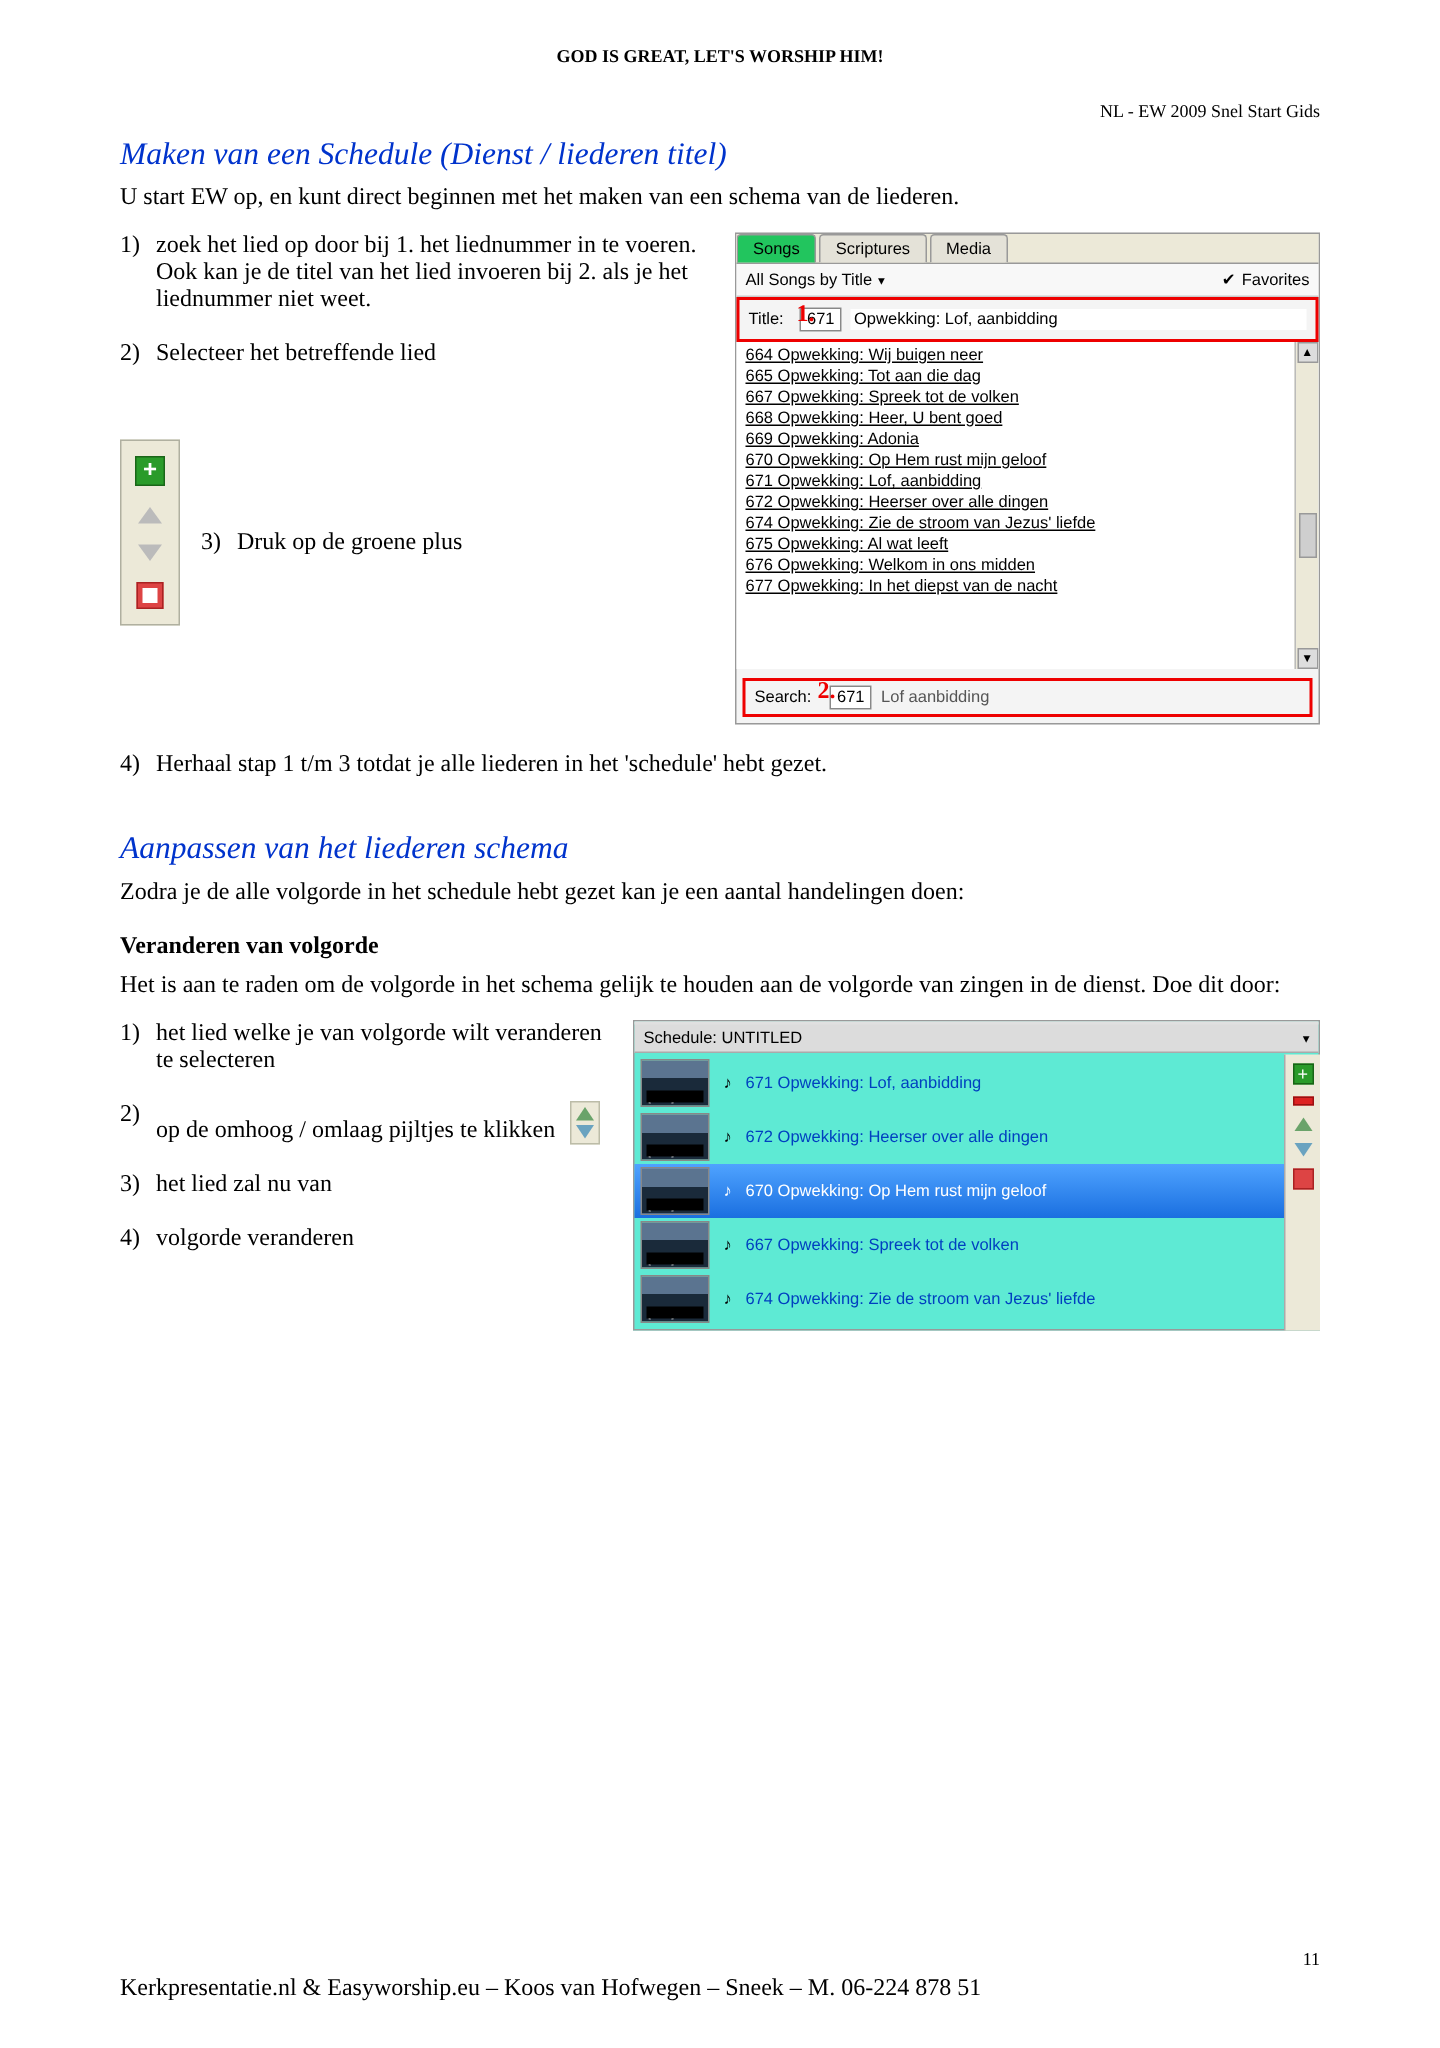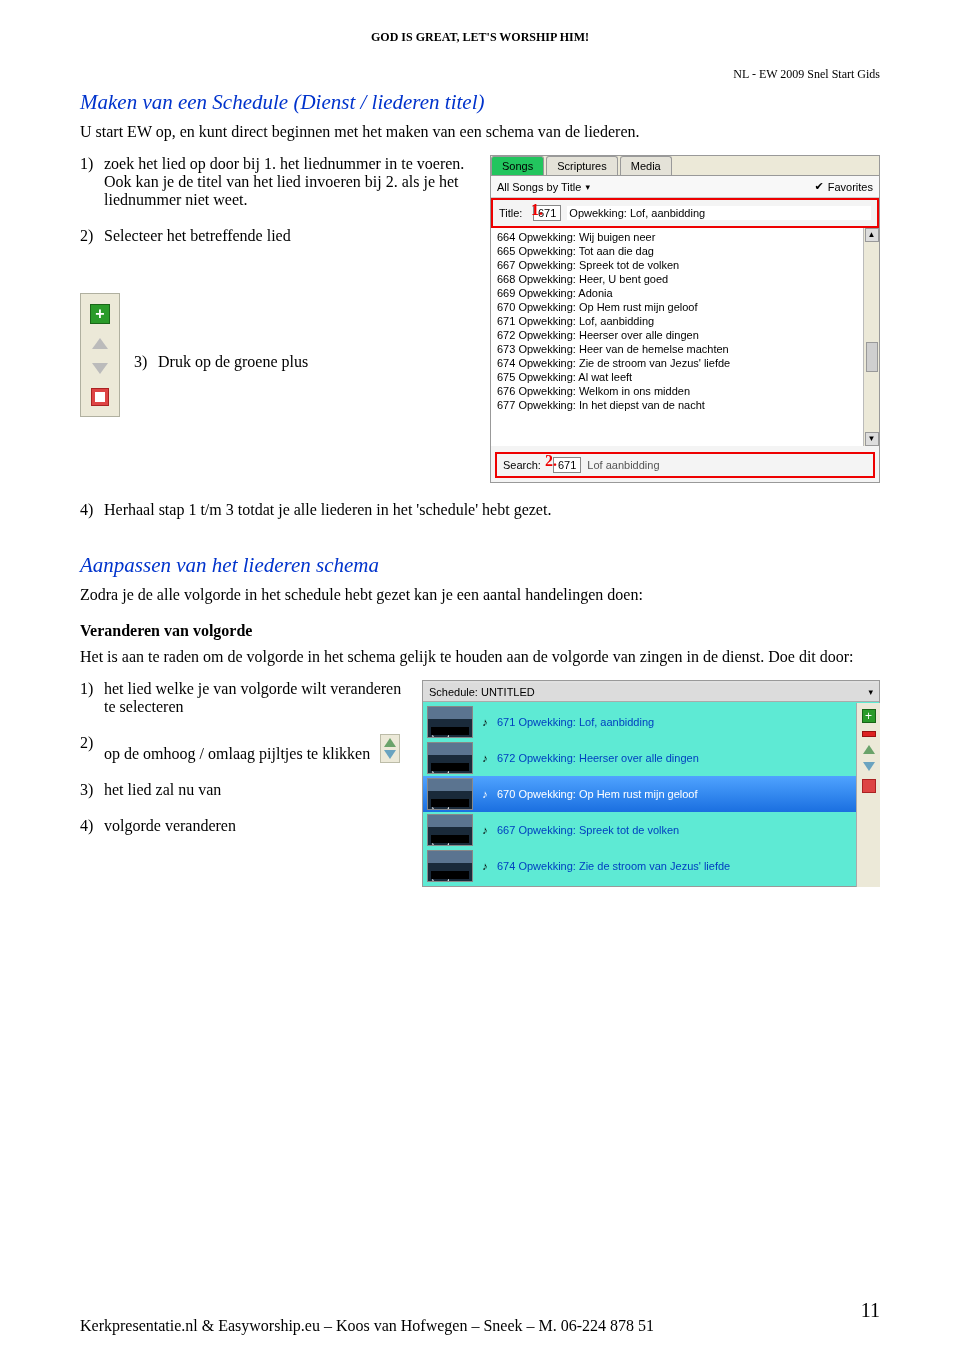--- a/index.html
+++ b/index.html
@@ -74,6 +74,7 @@
     overflow: hidden;
     padding: 2px 0;
     position: relative;
+    text-decoration: underline;
   }
   .song-list .item { padding: 1px 6px; white-space: nowrap; }
   .scroll-track {

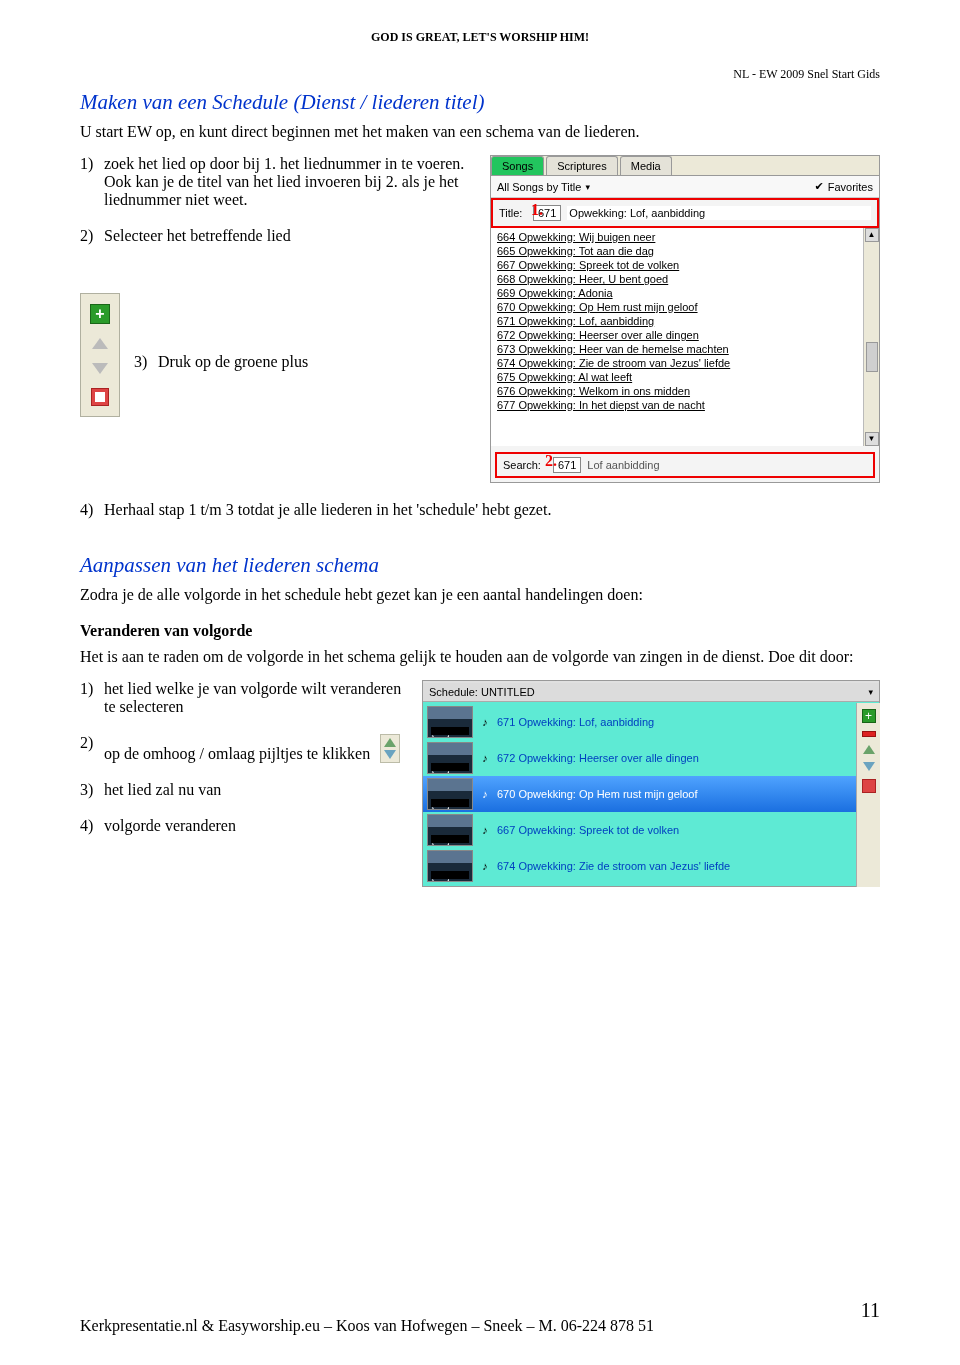--- a/index.html
+++ b/index.html
@@ -261,7 +261,6 @@
         <div class="item">670 Opwekking: Op Hem rust mijn geloof</div>
         <div class="item">671 Opwekking: Lof, aanbidding</div>
         <div class="item">672 Opwekking: Heerser over alle dingen</div>
-        <div class="item">673 Opwekking: Heer van de hemelse machten</div>
         <div class="item">674 Opwekking: Zie de stroom van Jezus' liefde</div>
         <div class="item">675 Opwekking: Al wat leeft</div>
         <div class="item">676 Opwekking: Welkom in ons midden</div>

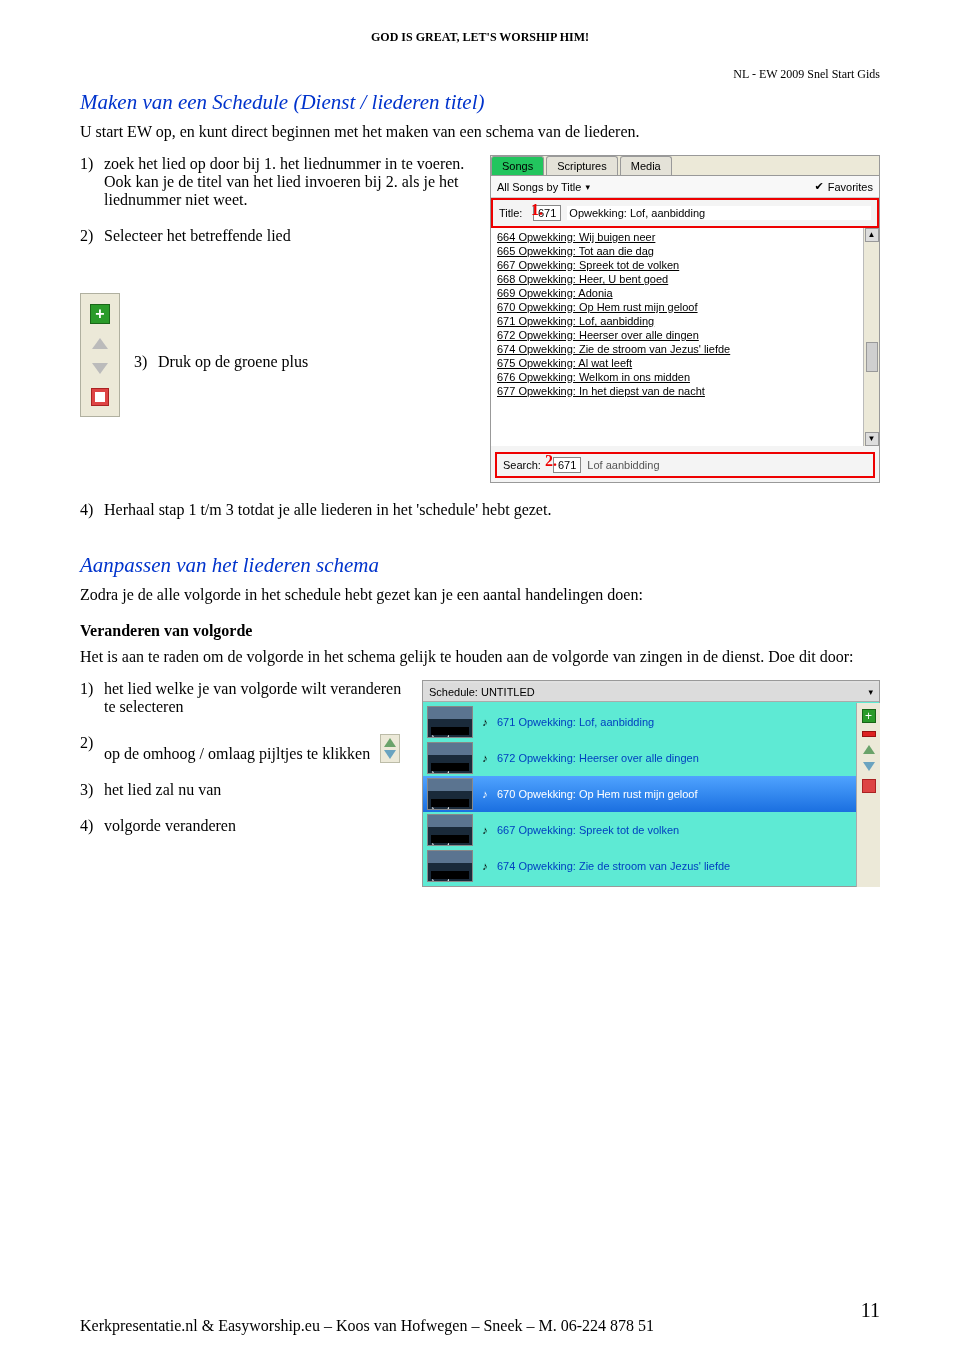--- a/index.html
+++ b/index.html
@@ -179,7 +179,7 @@
     position: absolute; bottom: 30px; left: 80px; right: 80px;
     font-size: 16px; text-align: left;
   }
-  .pagenum { position: absolute; right: 0; top: -18px; font-size: 20px; }
+  .pagenum { position: absolute; right: 0; top: -18px; font-size: 12px; }
 
   .flex-row { display: flex; align-items: flex-start; gap: 14px; }
   .inline-middle { display: flex; align-items: flex-end; gap: 2px; }

